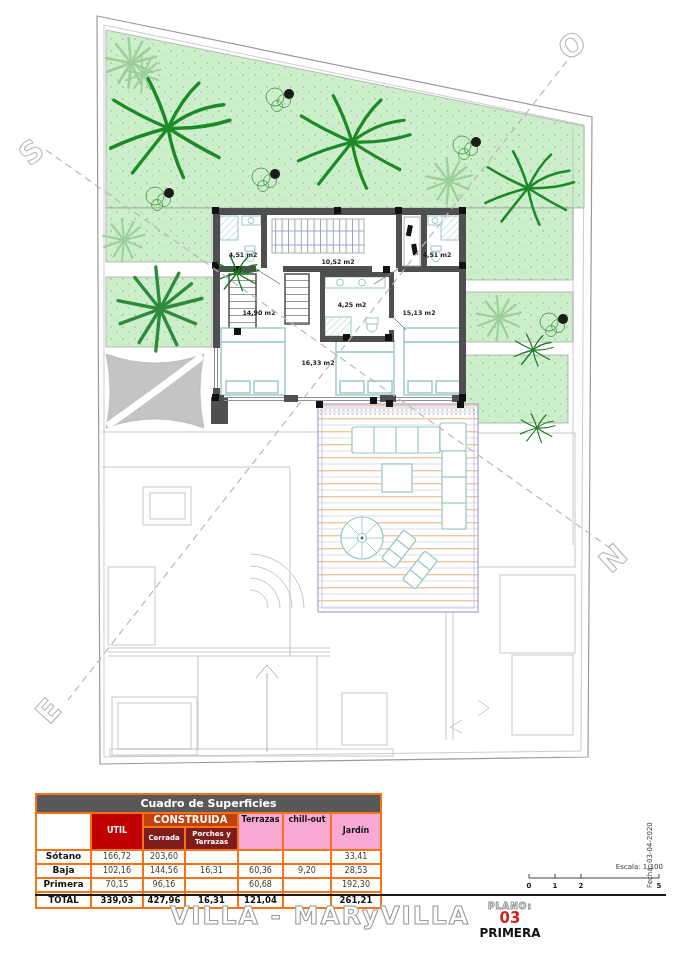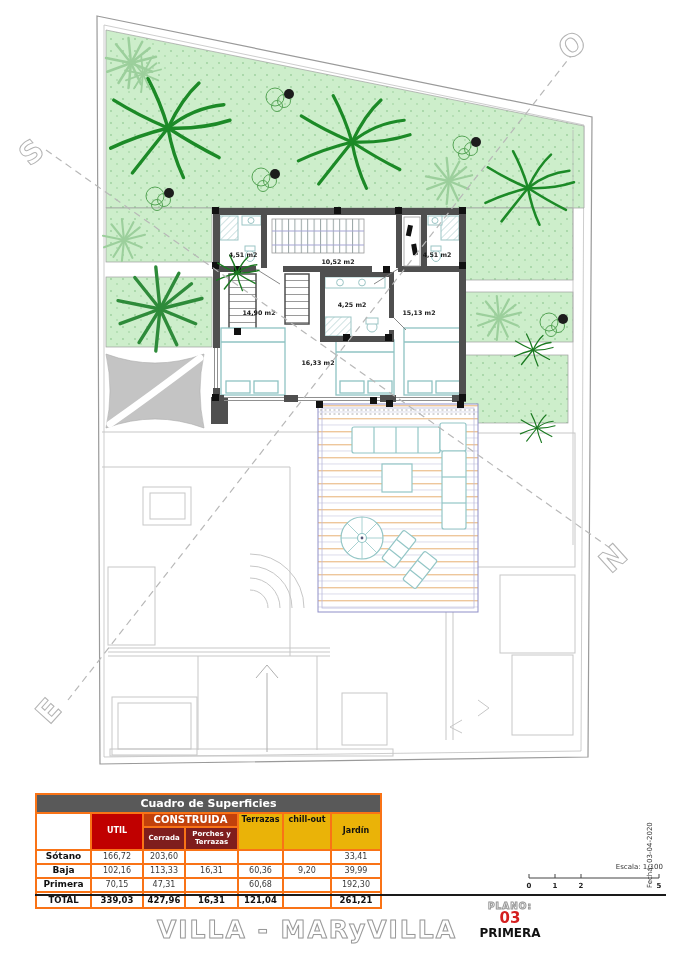--- a/index.html
+++ b/index.html
@@ -17,7 +17,7 @@
   .t-util{background:#C00000;color:#fff;font-weight:bold;font-size:8px;}
   .t-constr{background:#c2410c;color:#fff;font-weight:bold;font-size:10px;height:12px;}
   .t-sub{background:#7f1d1d;color:#fff;font-weight:bold;font-size:7px;height:21px;}
-  .t-gray{background:#eab308;color:#111;font-weight:bold;font-size:8px;}
+  .t-gray{background:#f9a8d4;color:#111;font-weight:bold;font-size:8px;}
   .t-gray.top{vertical-align:top;padding-top:2px;}
   .t-rowlabel{font-weight:bold;font-size:9px;color:#111;}
   .t-val{font-size:8px;color:#3a3a3a;}

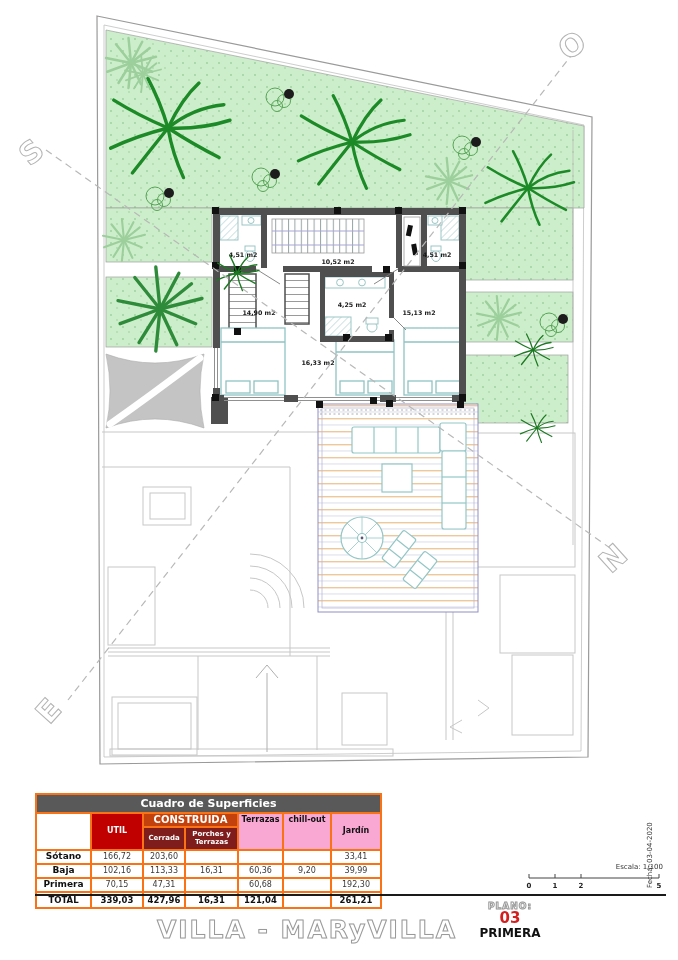--- a/index.html
+++ b/index.html
@@ -355,7 +355,7 @@
   <tr class="row-data">
     <td class="t-rowlabel">Baja</td>
     <td class="t-val">102,16</td>
-    <td class="t-val">113,33</td>
+    <td class="t-val">144,56</td>
     <td class="t-val">16,31</td>
     <td class="t-val">60,36</td>
     <td class="t-val">9,20</td>

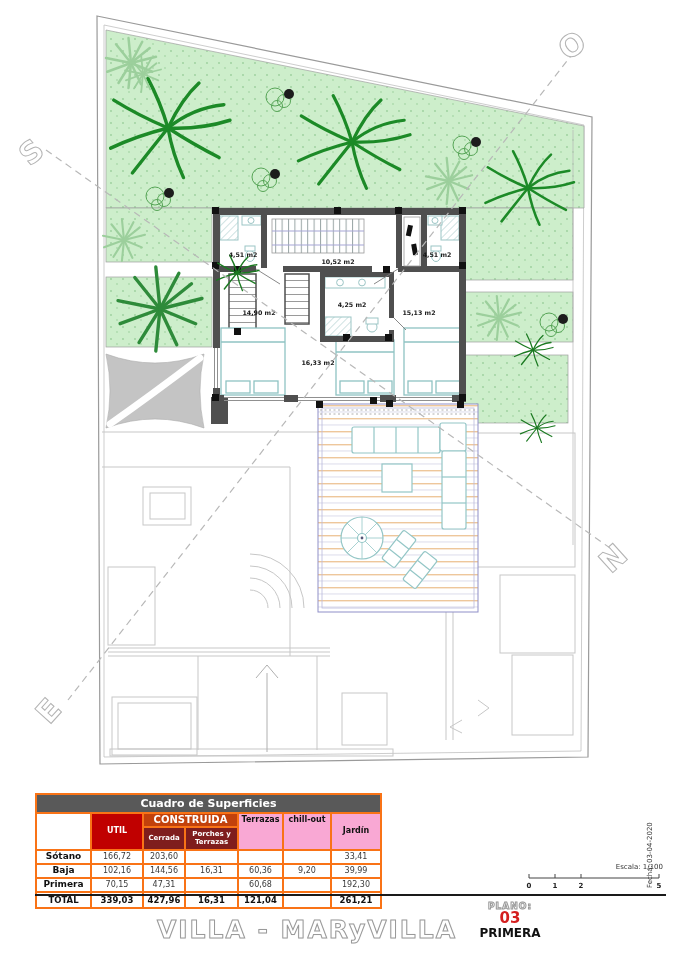--- a/index.html
+++ b/index.html
@@ -359,7 +359,7 @@
     <td class="t-val">16,31</td>
     <td class="t-val">60,36</td>
     <td class="t-val">9,20</td>
-    <td class="t-val">39,99</td>
+    <td class="t-val">28,53</td>
   </tr>
   <tr class="row-data">
     <td class="t-rowlabel">Primera</td>

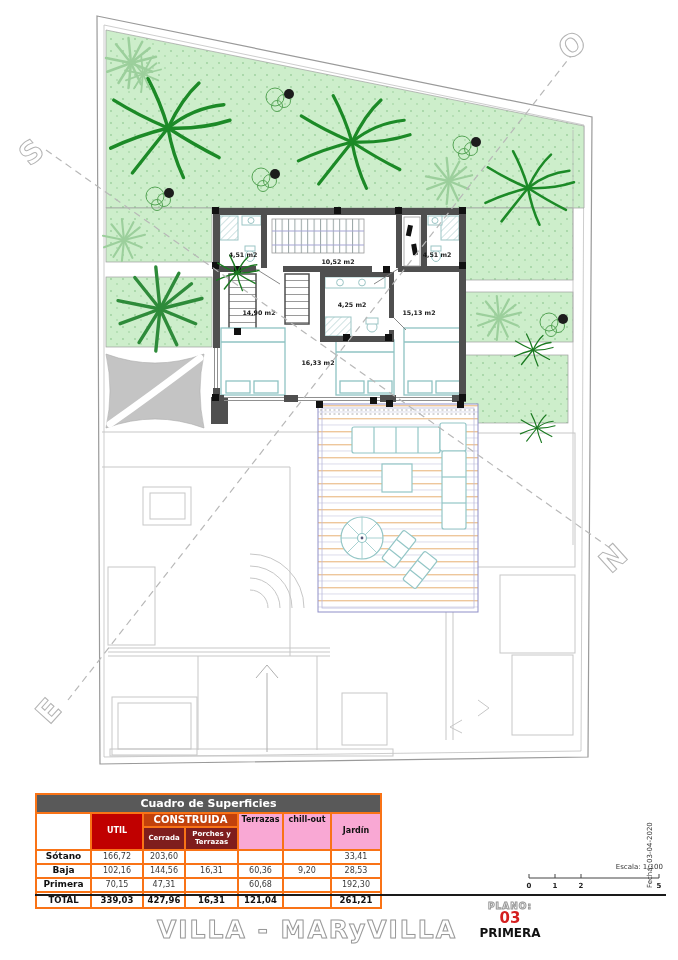--- a/index.html
+++ b/index.html
@@ -364,7 +364,7 @@
   <tr class="row-data">
     <td class="t-rowlabel">Primera</td>
     <td class="t-val">70,15</td>
-    <td class="t-val">47,31</td>
+    <td class="t-val">96,16</td>
     <td class="t-val"></td>
     <td class="t-val">60,68</td>
     <td class="t-val"></td>

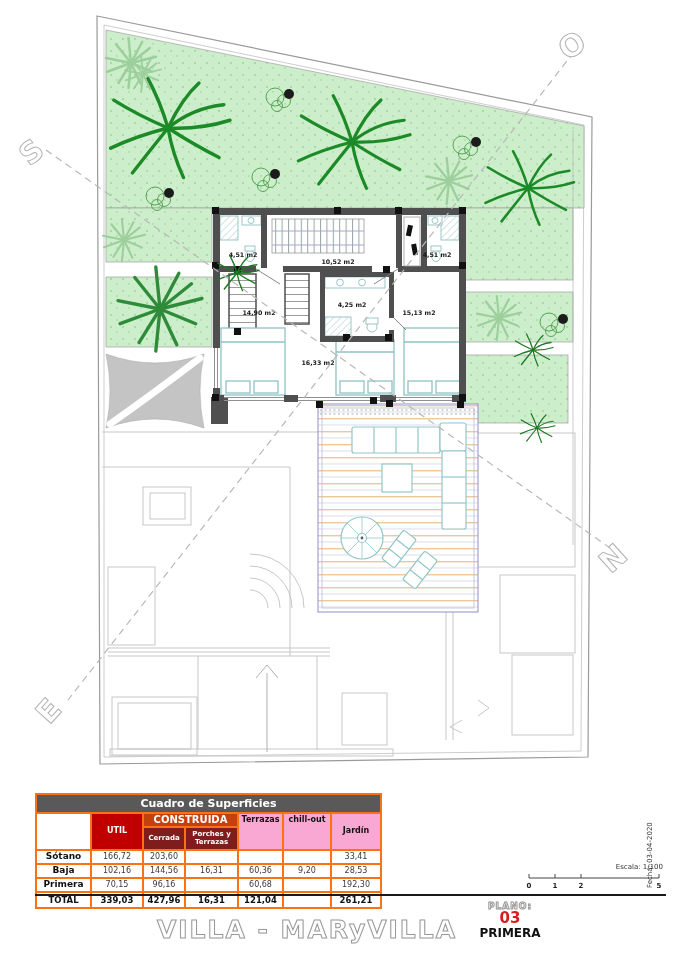--- a/index.html
+++ b/index.html
@@ -28,8 +28,8 @@
   
   .rule{position:absolute;left:35px;top:894px;width:631px;height:2px;background:#1a1a1a;}
   .outline-txt{color:#fff;-webkit-text-stroke:1px #9a9a9a;text-shadow:0 0 1px #aaa;}
-  .villa{position:absolute;left:152px;top:901px;width:310px;text-align:center;
-         font-size:25px;font-weight:800;letter-spacing:2px;white-space:nowrap;margin-top:14px;}
+  .villa{position:absolute;left:165px;top:901px;width:310px;text-align:center;
+         font-size:25px;font-weight:800;letter-spacing:2px;white-space:nowrap;}
   .calp{position:absolute;left:165px;top:967px;width:310px;text-align:center;
         font-size:13px;font-weight:800;letter-spacing:4px;}
   .plano{position:absolute;left:466px;top:901px;width:88px;text-align:center;}

